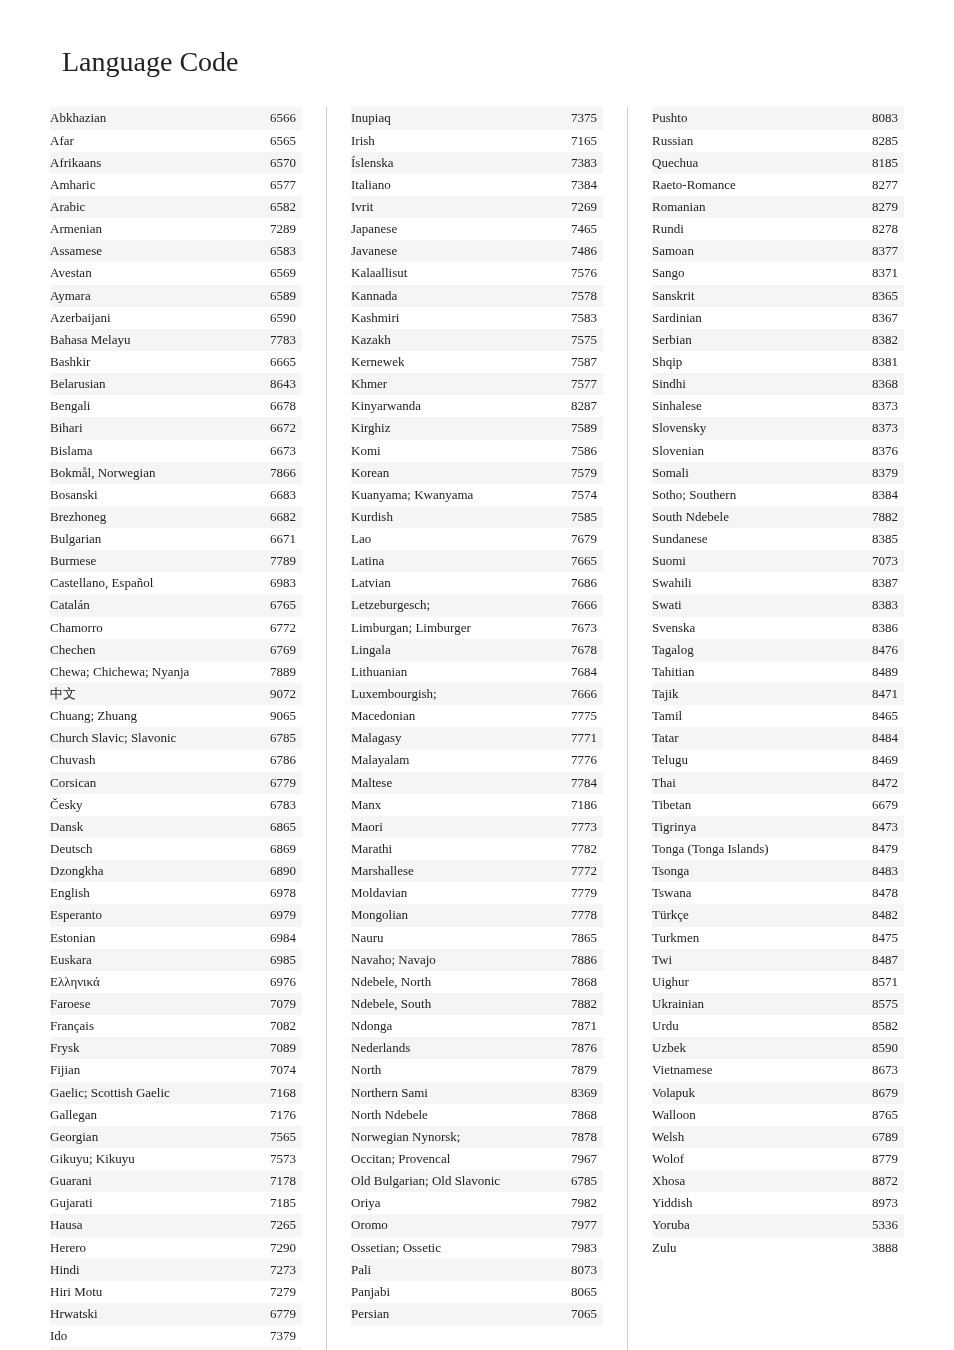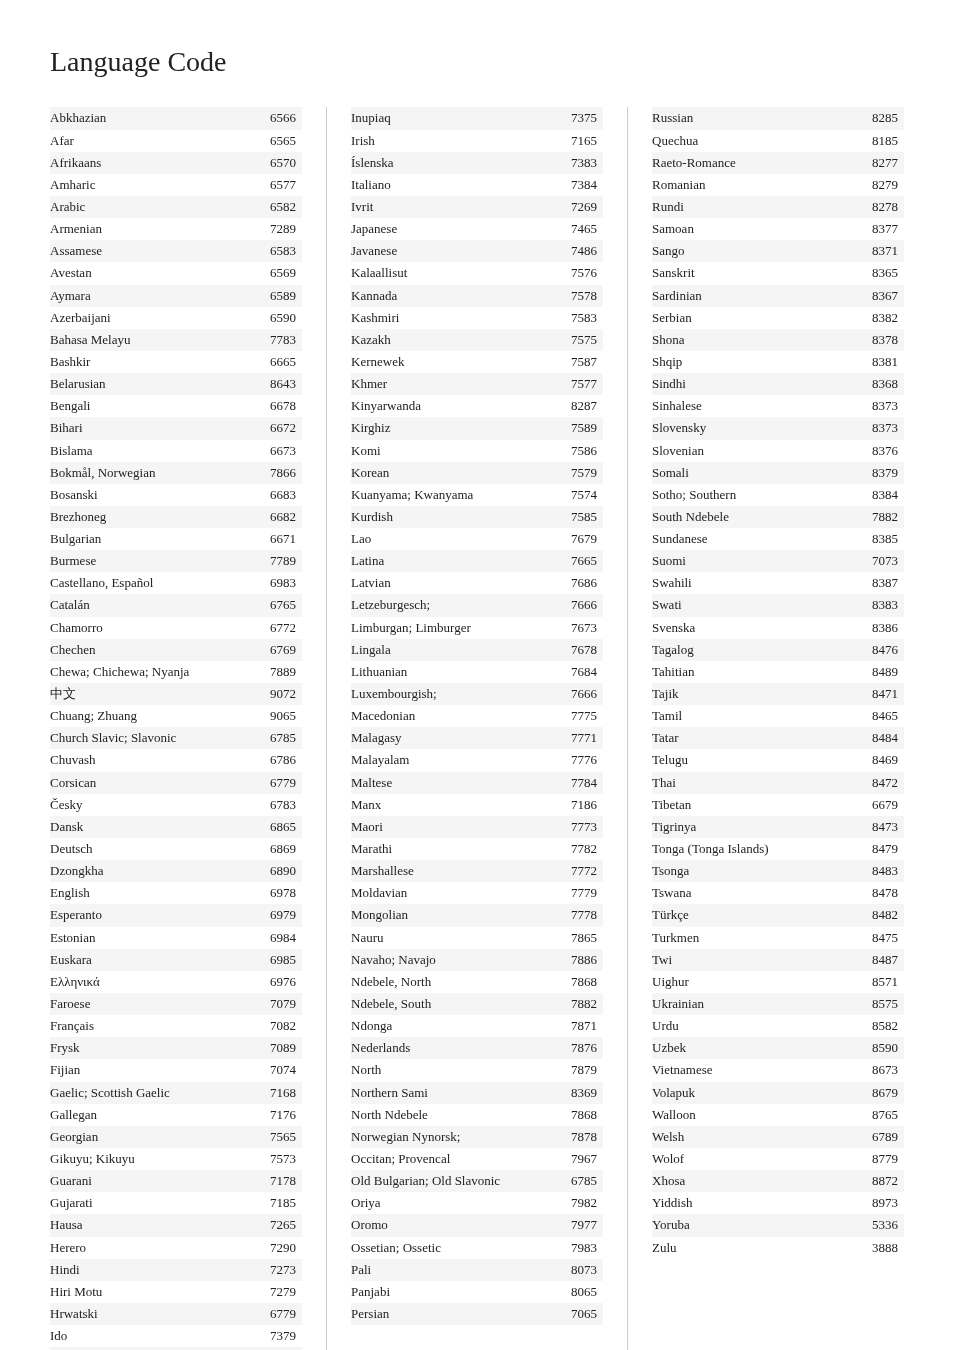--- a/index.html
+++ b/index.html
@@ -17,6 +17,7 @@
       font-weight: normal;
       margin-bottom: 24px;
       color: #222;
+      margin-left: 12px;
     }
     .columns-wrapper {
       display: flex;

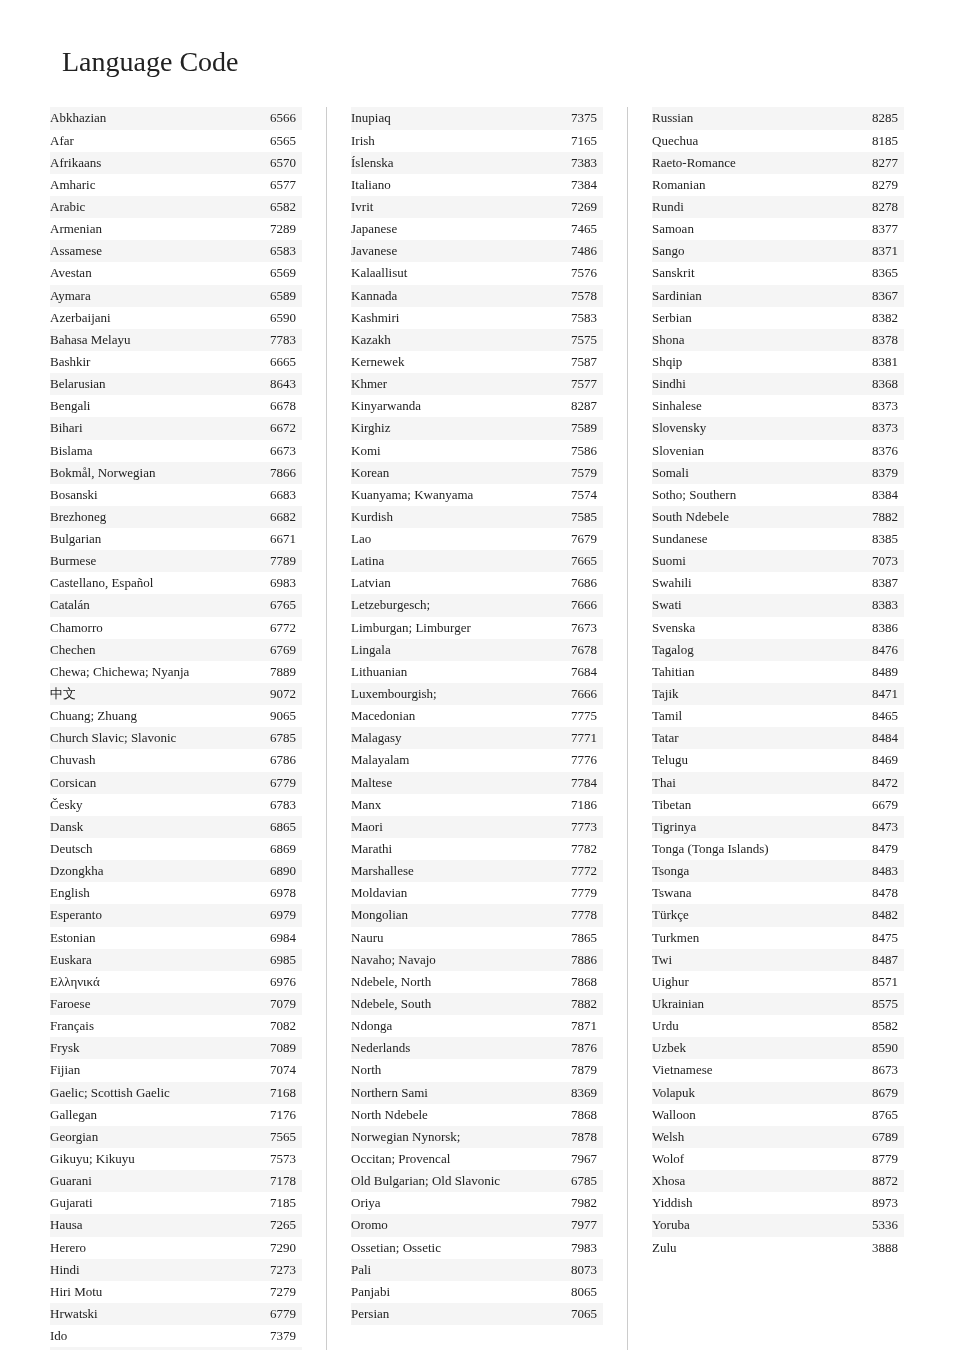--- a/index.html
+++ b/index.html
@@ -513,6 +513,10 @@
     <div class="col-divider"></div>
     <div class="column">
       <div class="entry">
+        <span class="lang-name">Pushto</span>
+        <span class="lang-code">8083</span>
+      </div>
+      <div class="entry">
         <span class="lang-name">Russian</span>
         <span class="lang-code">8285</span>
       </div>

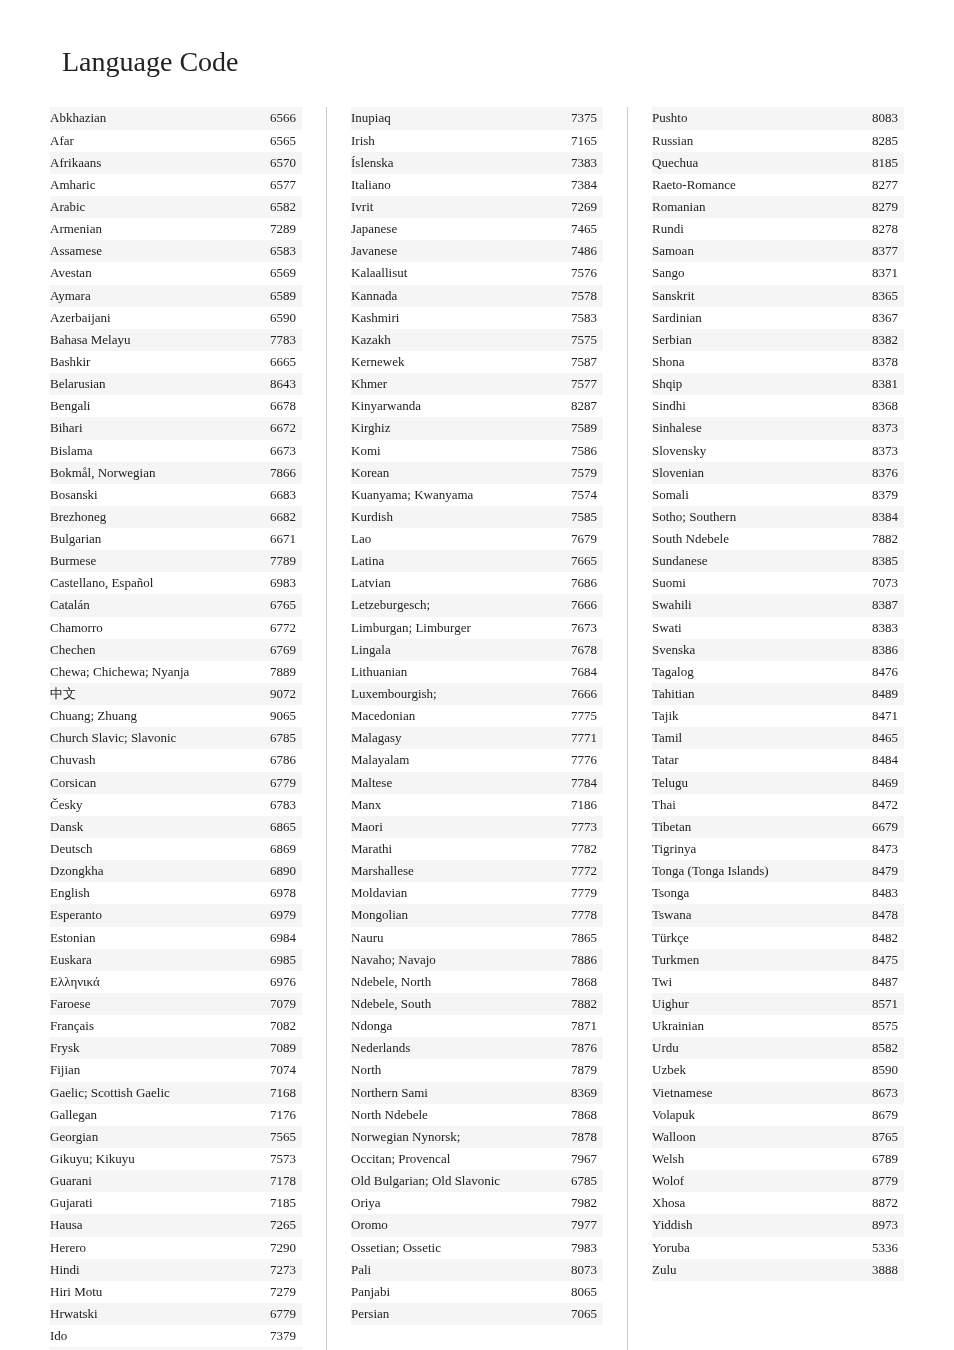--- a/index.html
+++ b/index.html
@@ -557,10 +557,6 @@
         <span class="lang-code">8382</span>
       </div>
       <div class="entry">
-        <span class="lang-name">Shona</span>
-        <span class="lang-code">8378</span>
-      </div>
-      <div class="entry">
         <span class="lang-name">Shqip</span>
         <span class="lang-code">8381</span>
       </div>

